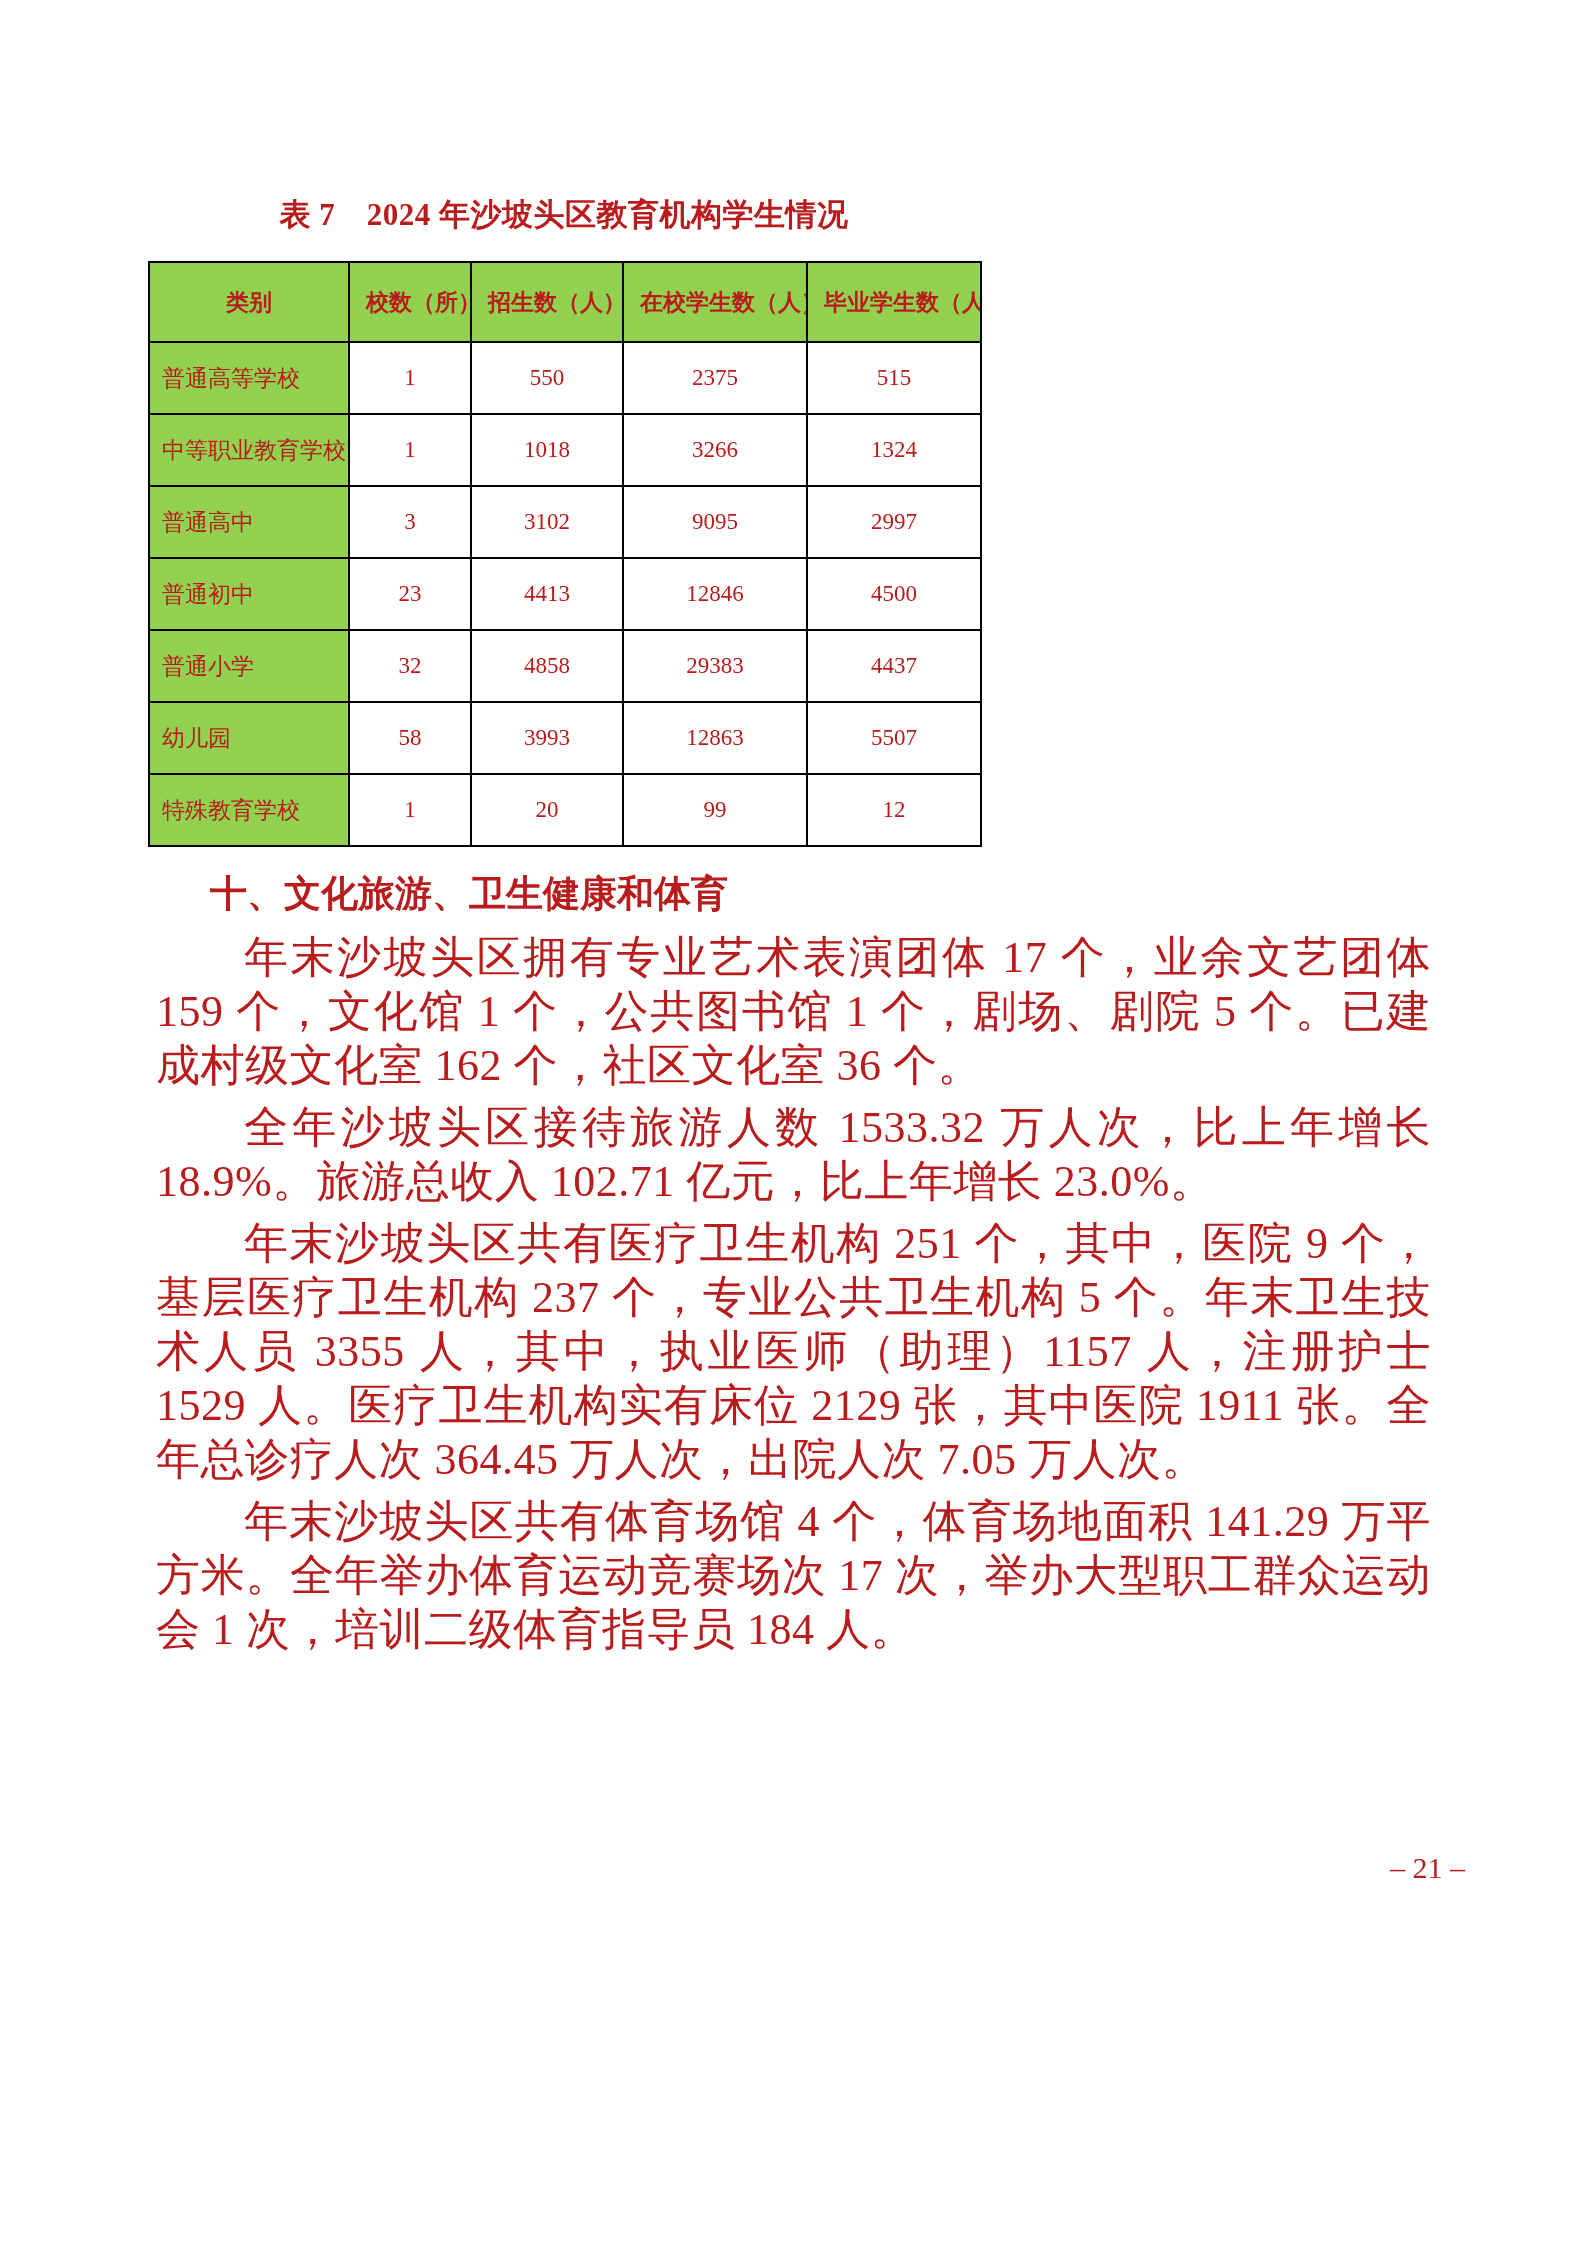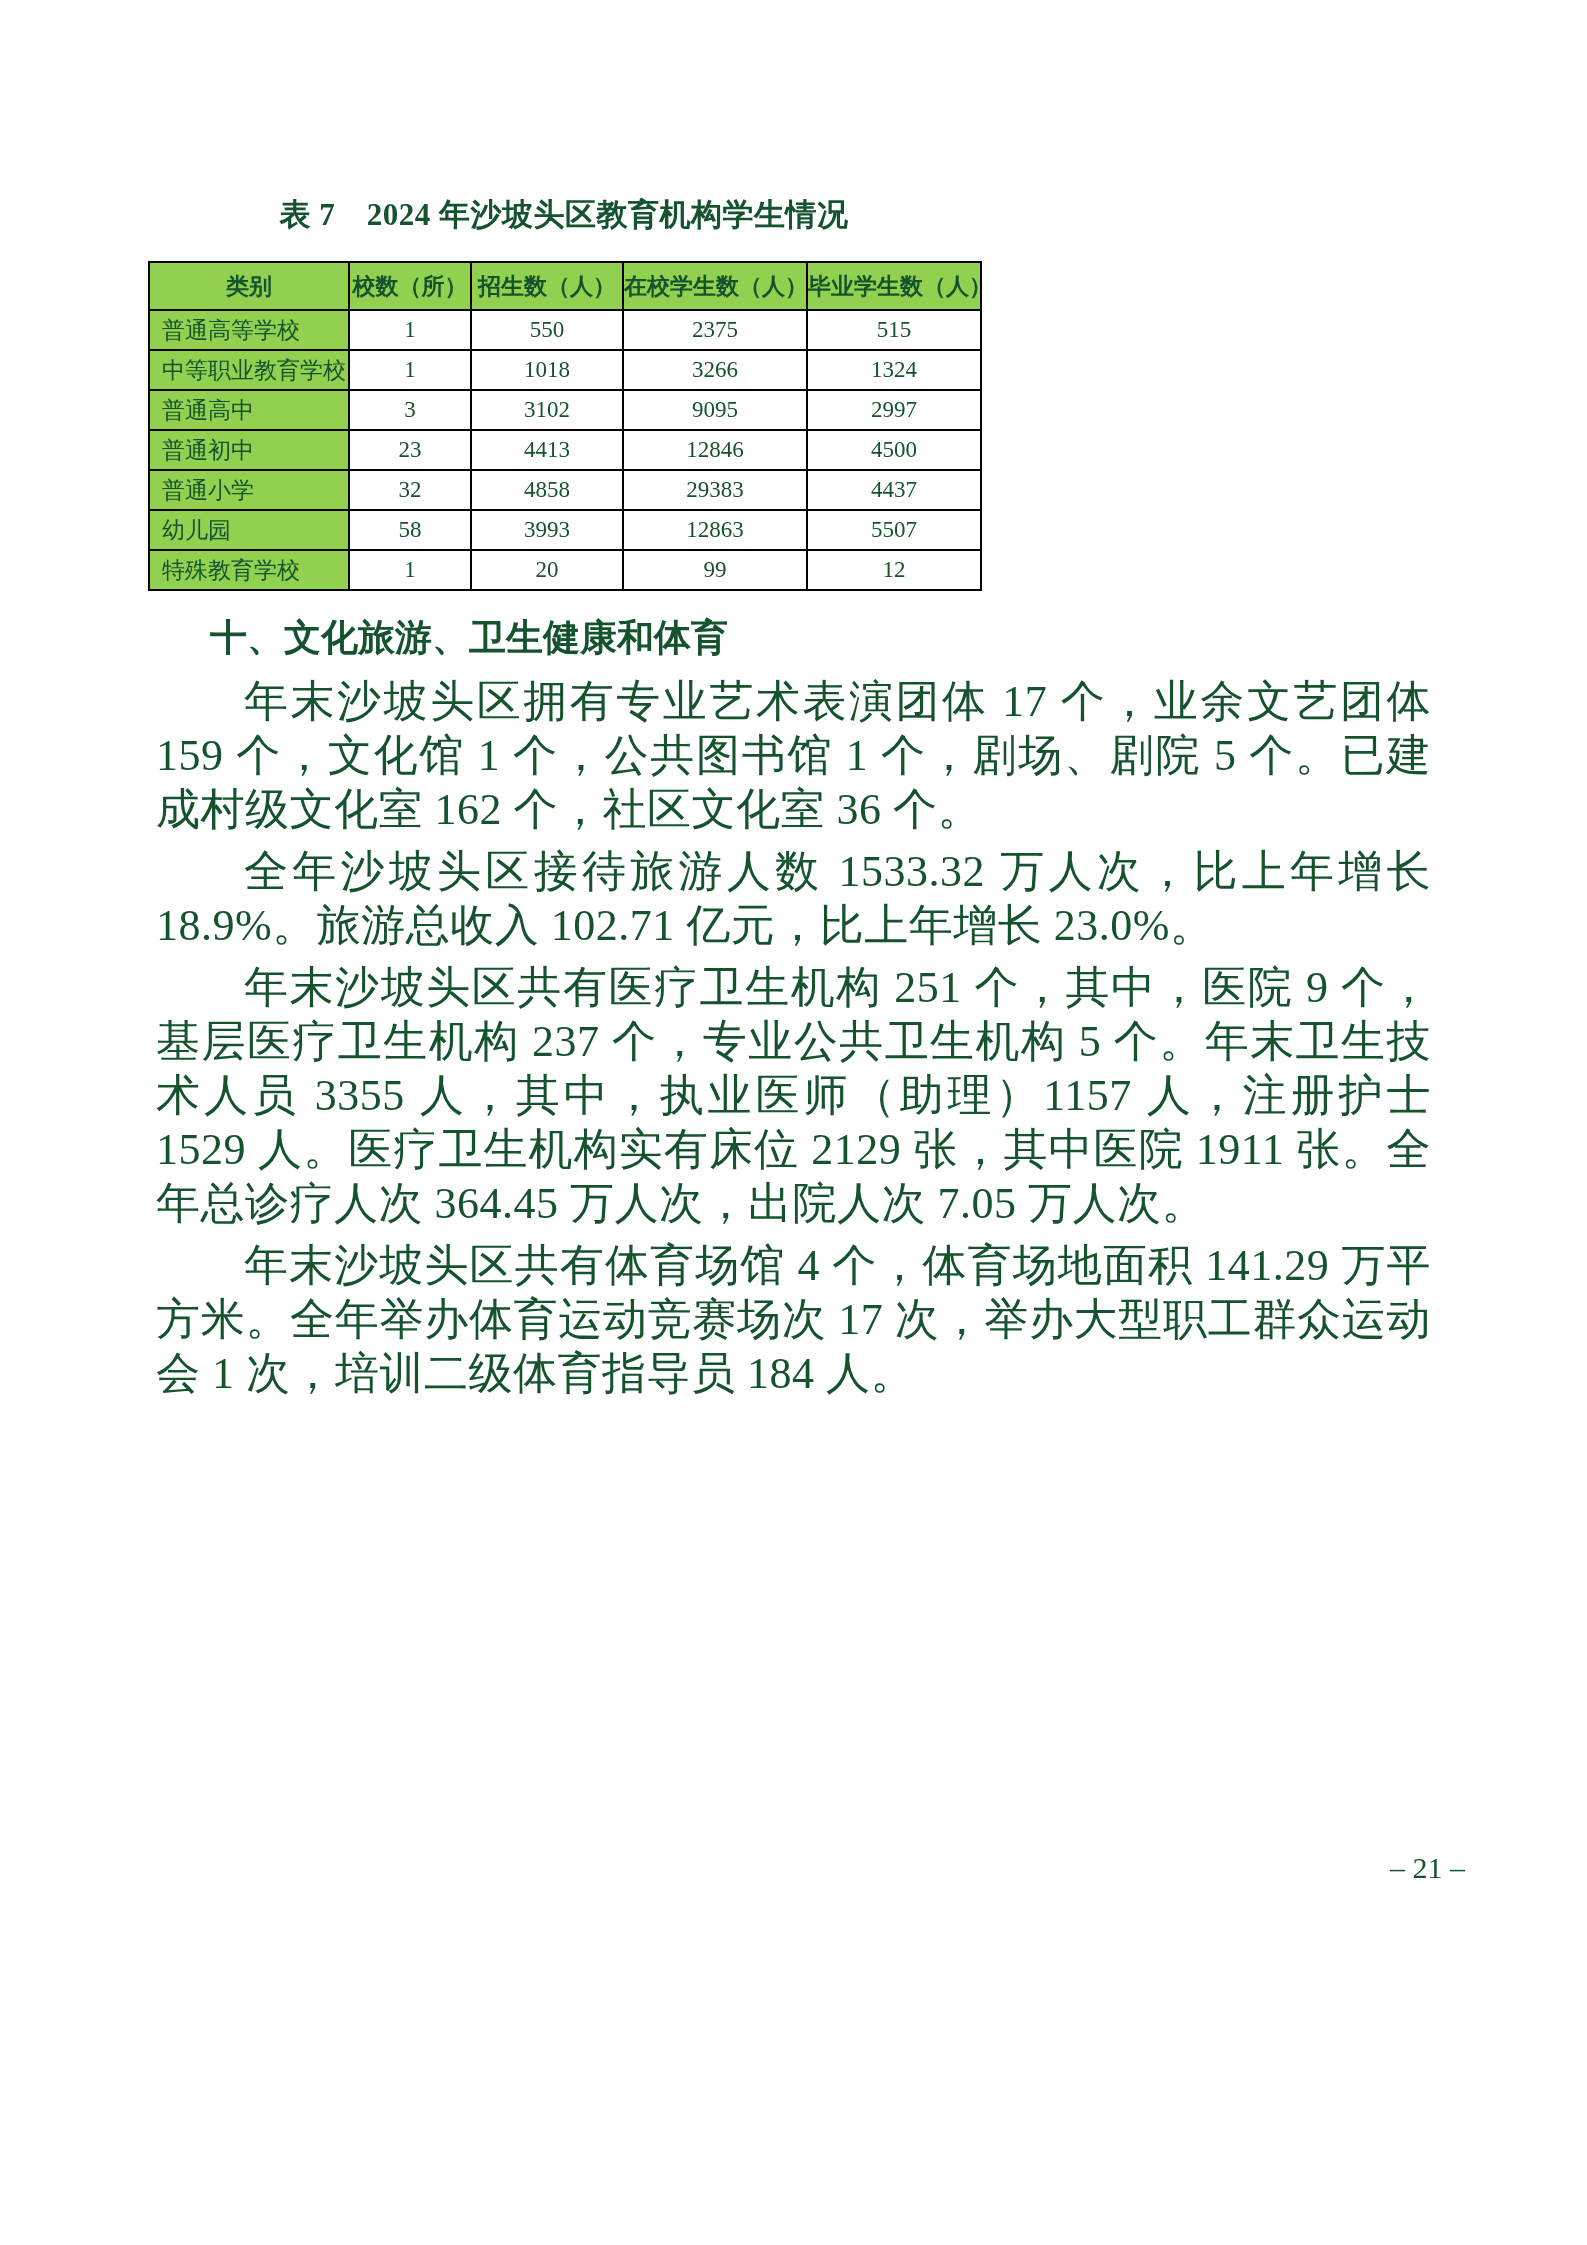--- a/index.html
+++ b/index.html
@@ -16,7 +16,7 @@
     box-sizing: border-box;
     padding: 195px 148px 0 148px;
     font-family: "Liberation Serif", "DejaVu Serif", serif;
-    color: #14532d;
+    color: #b91c1c;
     overflow: hidden;
   }
   

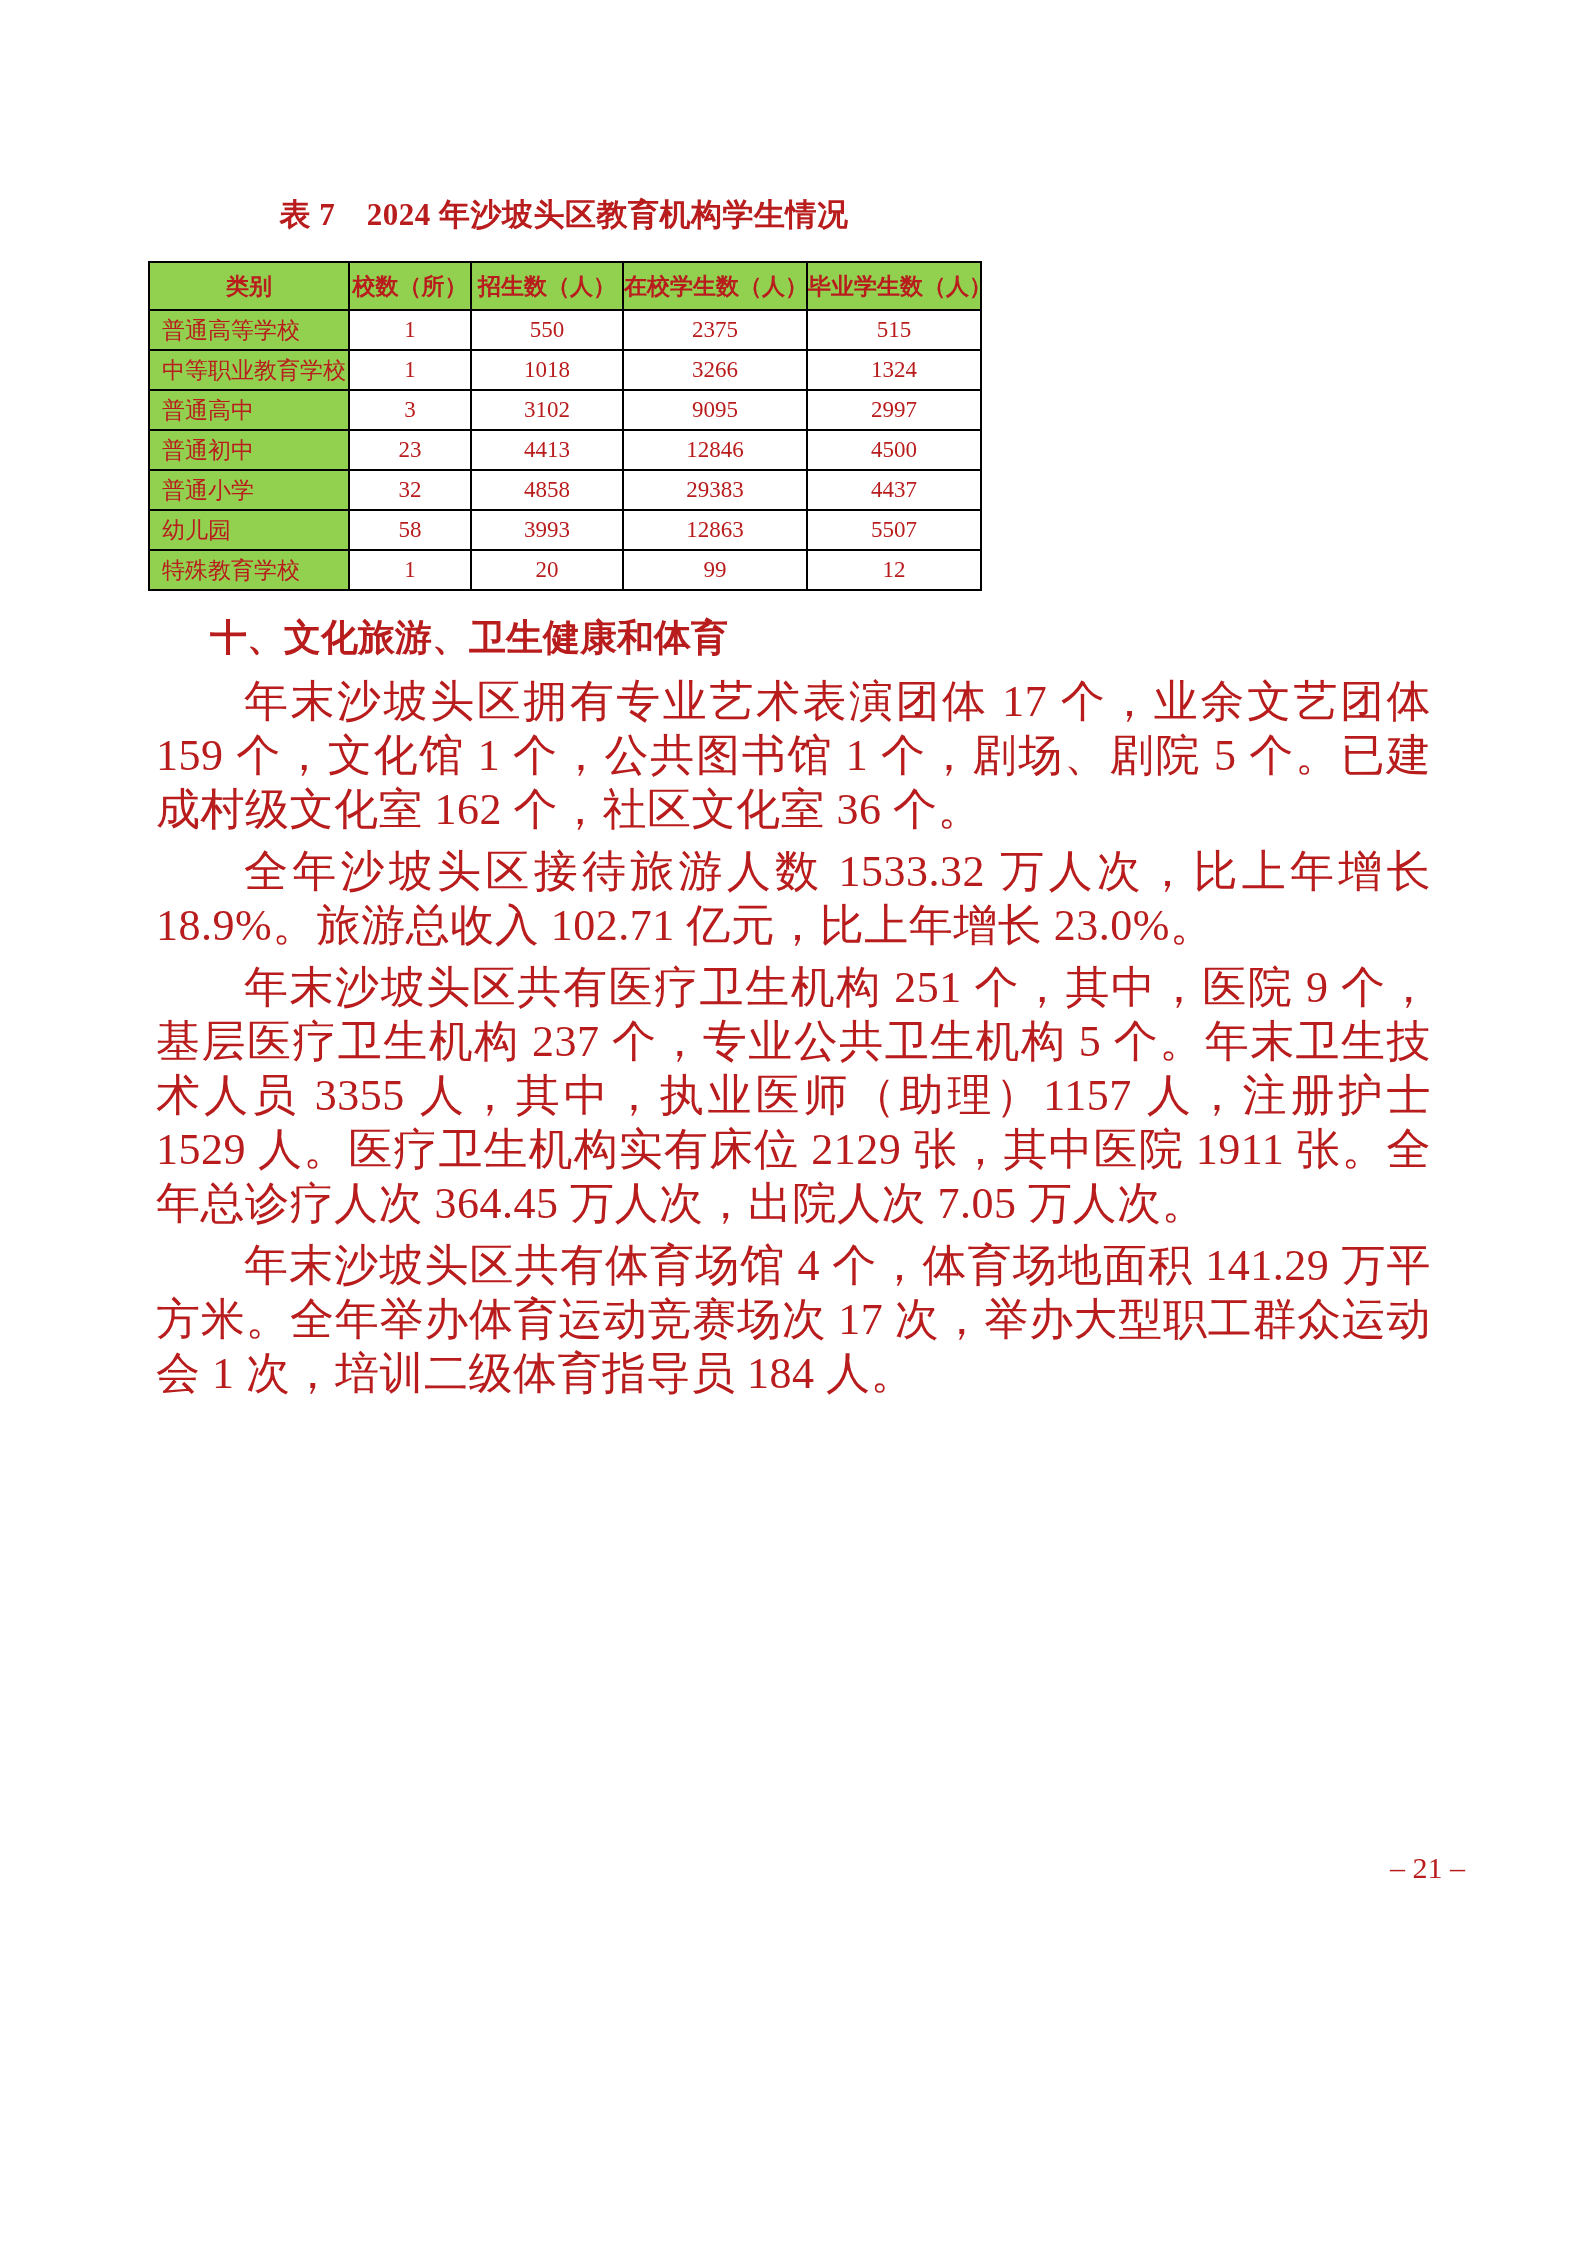--- a/index.html
+++ b/index.html
@@ -39,7 +39,7 @@
   }
   .stat-table th, .stat-table td {
     border: 2px solid #000000;
-    padding: 0;
+    padding: 16px;
     font-size: 23px;
     text-align: center;
     vertical-align: middle;

